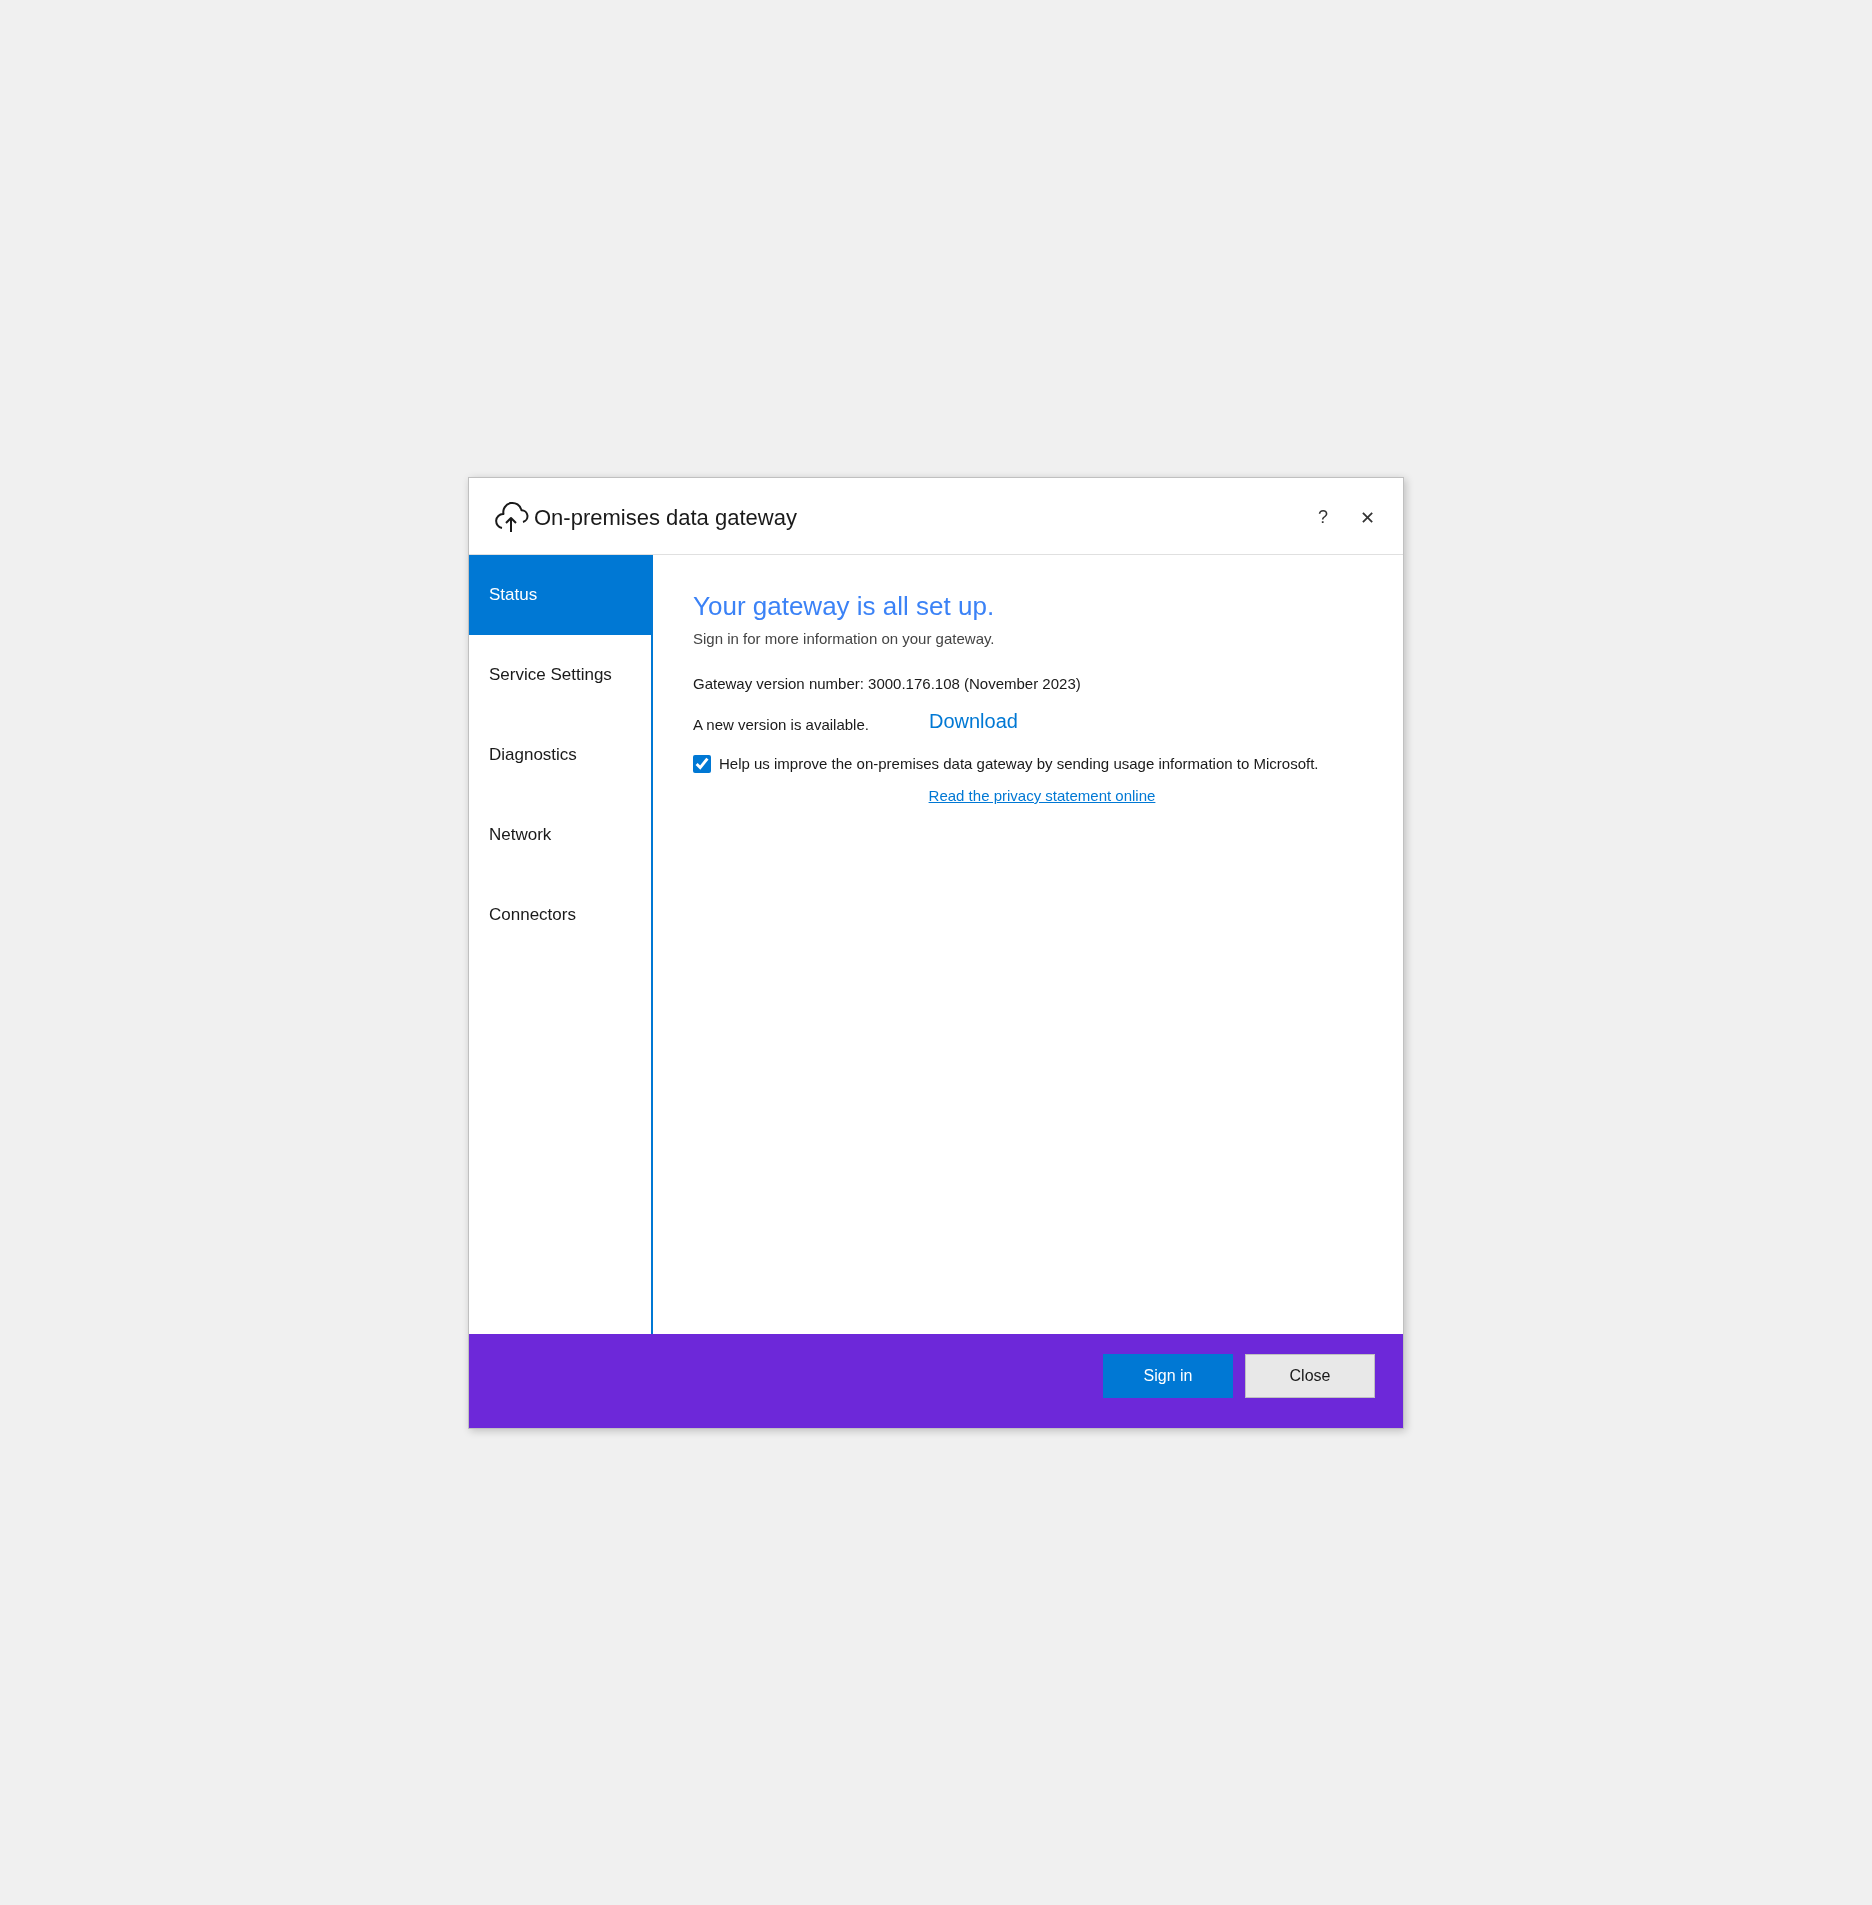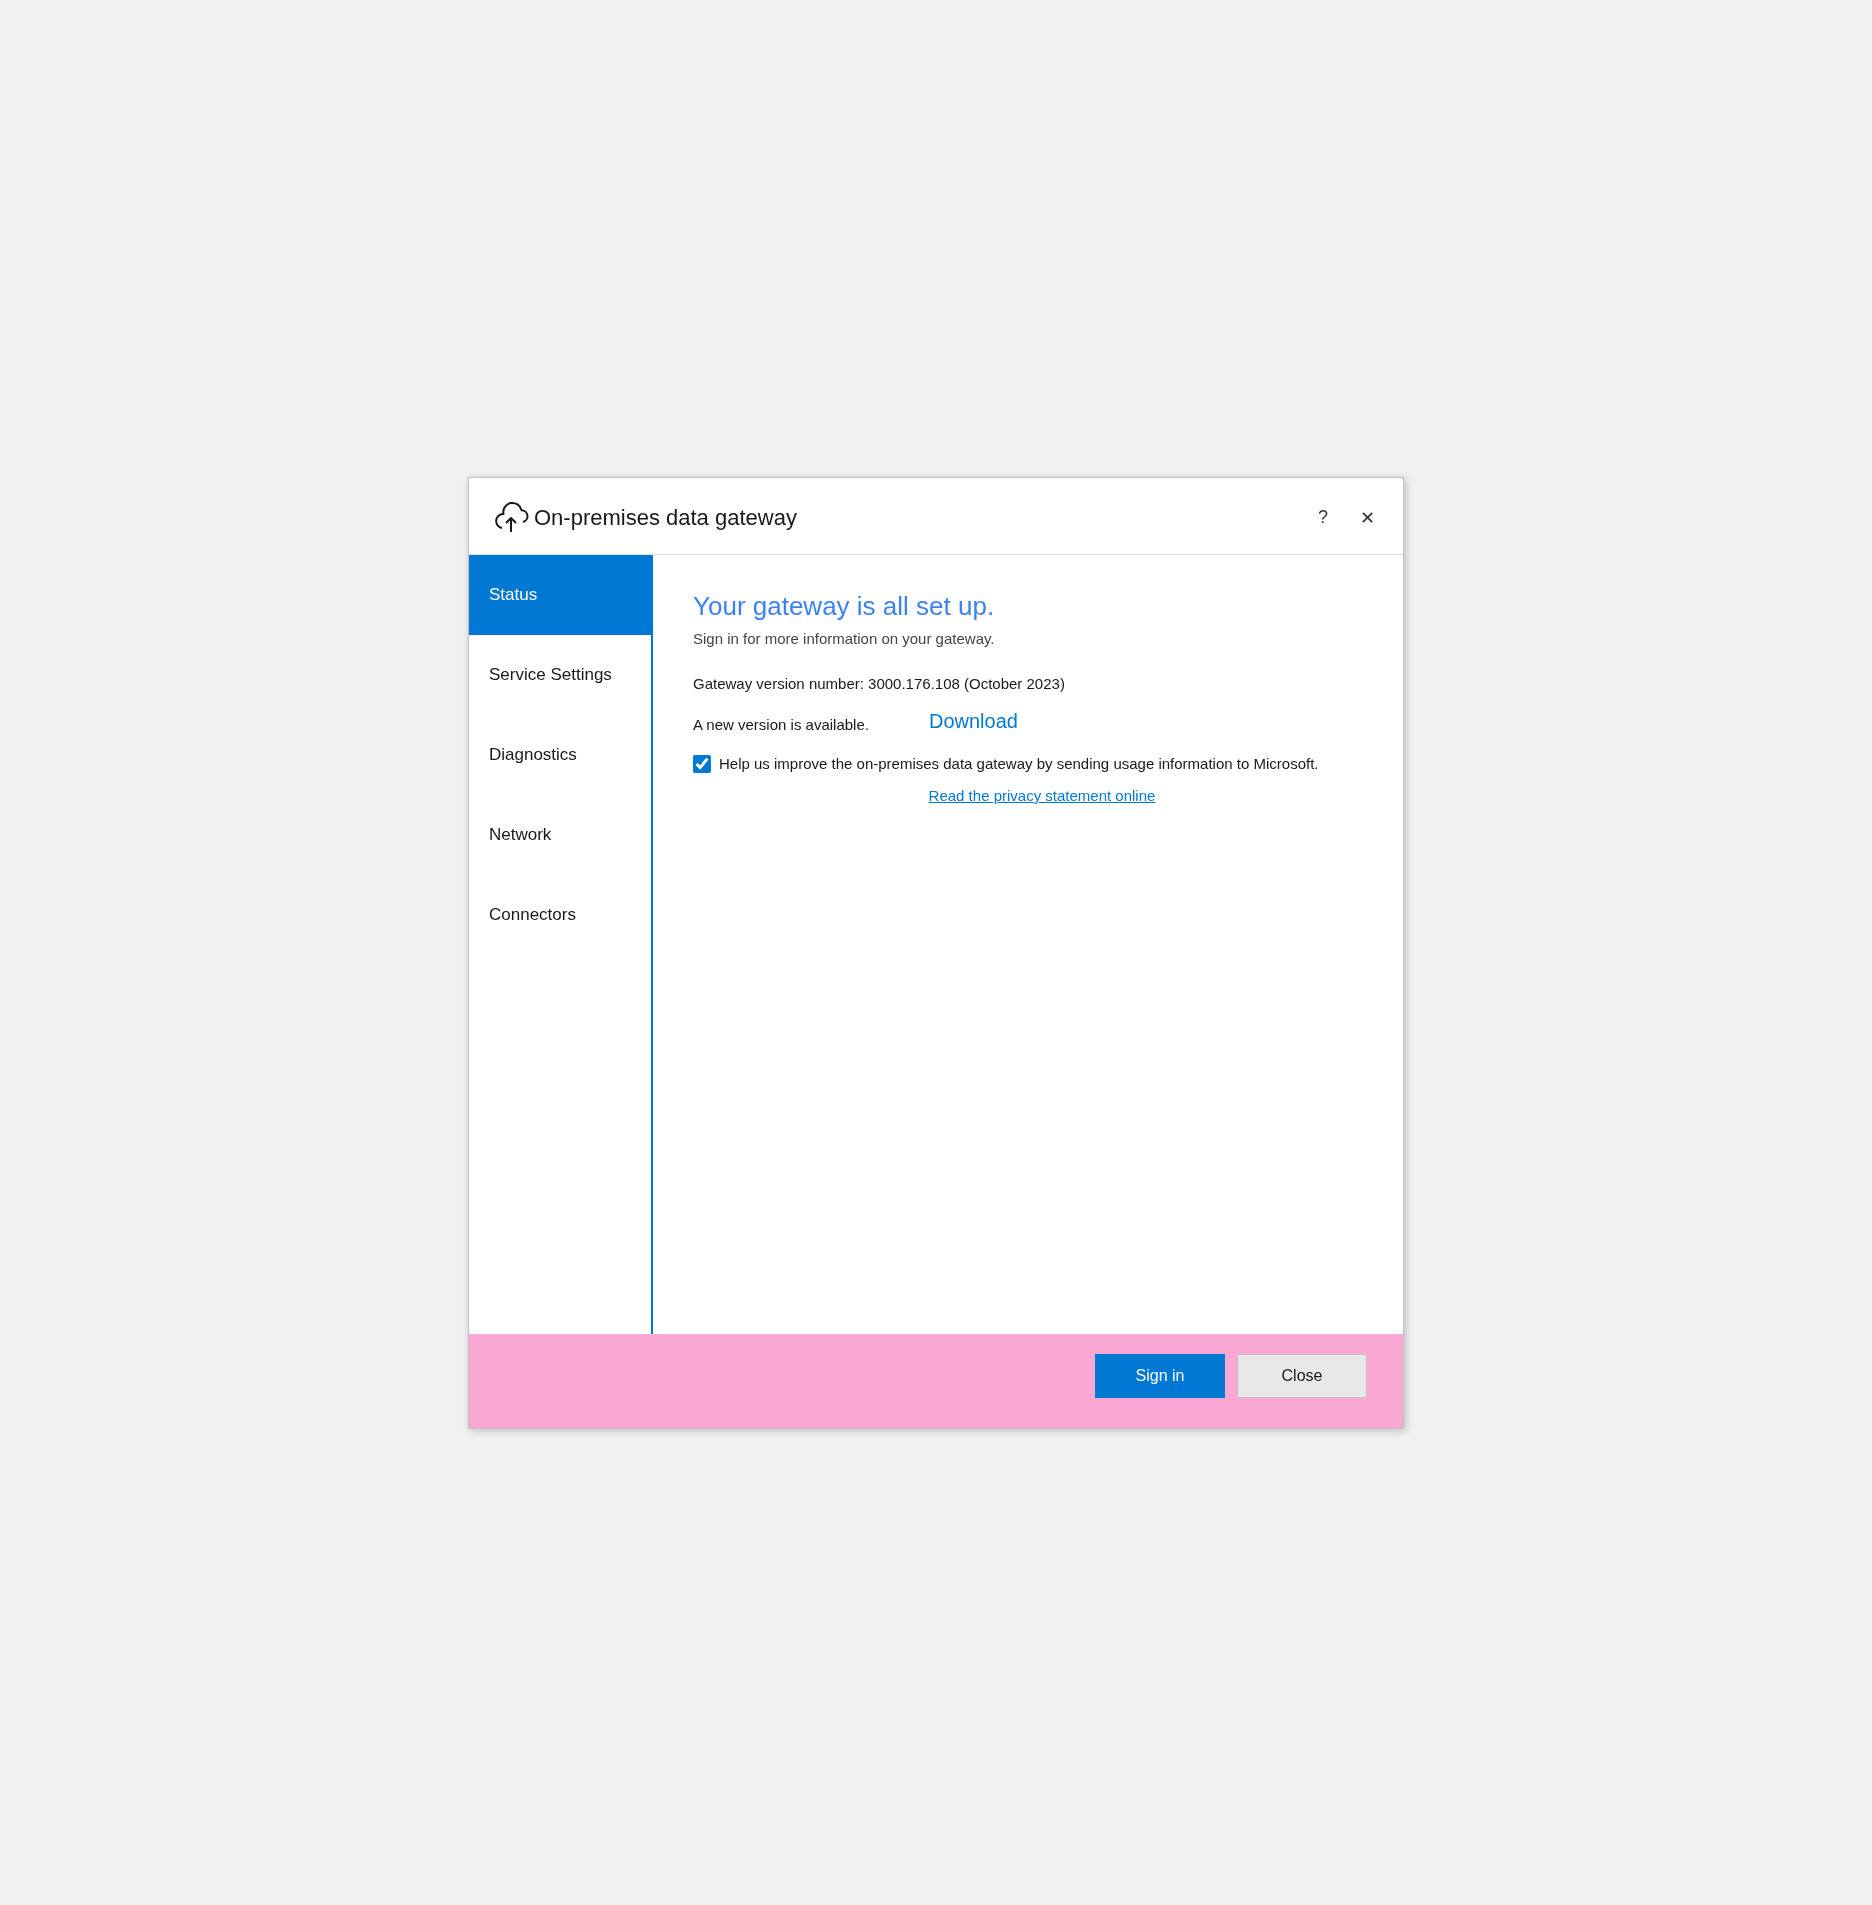--- a/index.html
+++ b/index.html
@@ -260,7 +260,7 @@
       <h1 class="main-title">Your gateway is all set up.</h1>
       <p class="main-subtitle">Sign in for more information on your gateway.</p>
 
-      <p class="version-info">Gateway version number: 3000.176.108 (October 2023)</p>
+      <p class="version-info">Gateway version number: 3000.176.108 (November 2023)</p>
 
       <div class="update-row">
         <span class="update-text">A new version is available.</span>

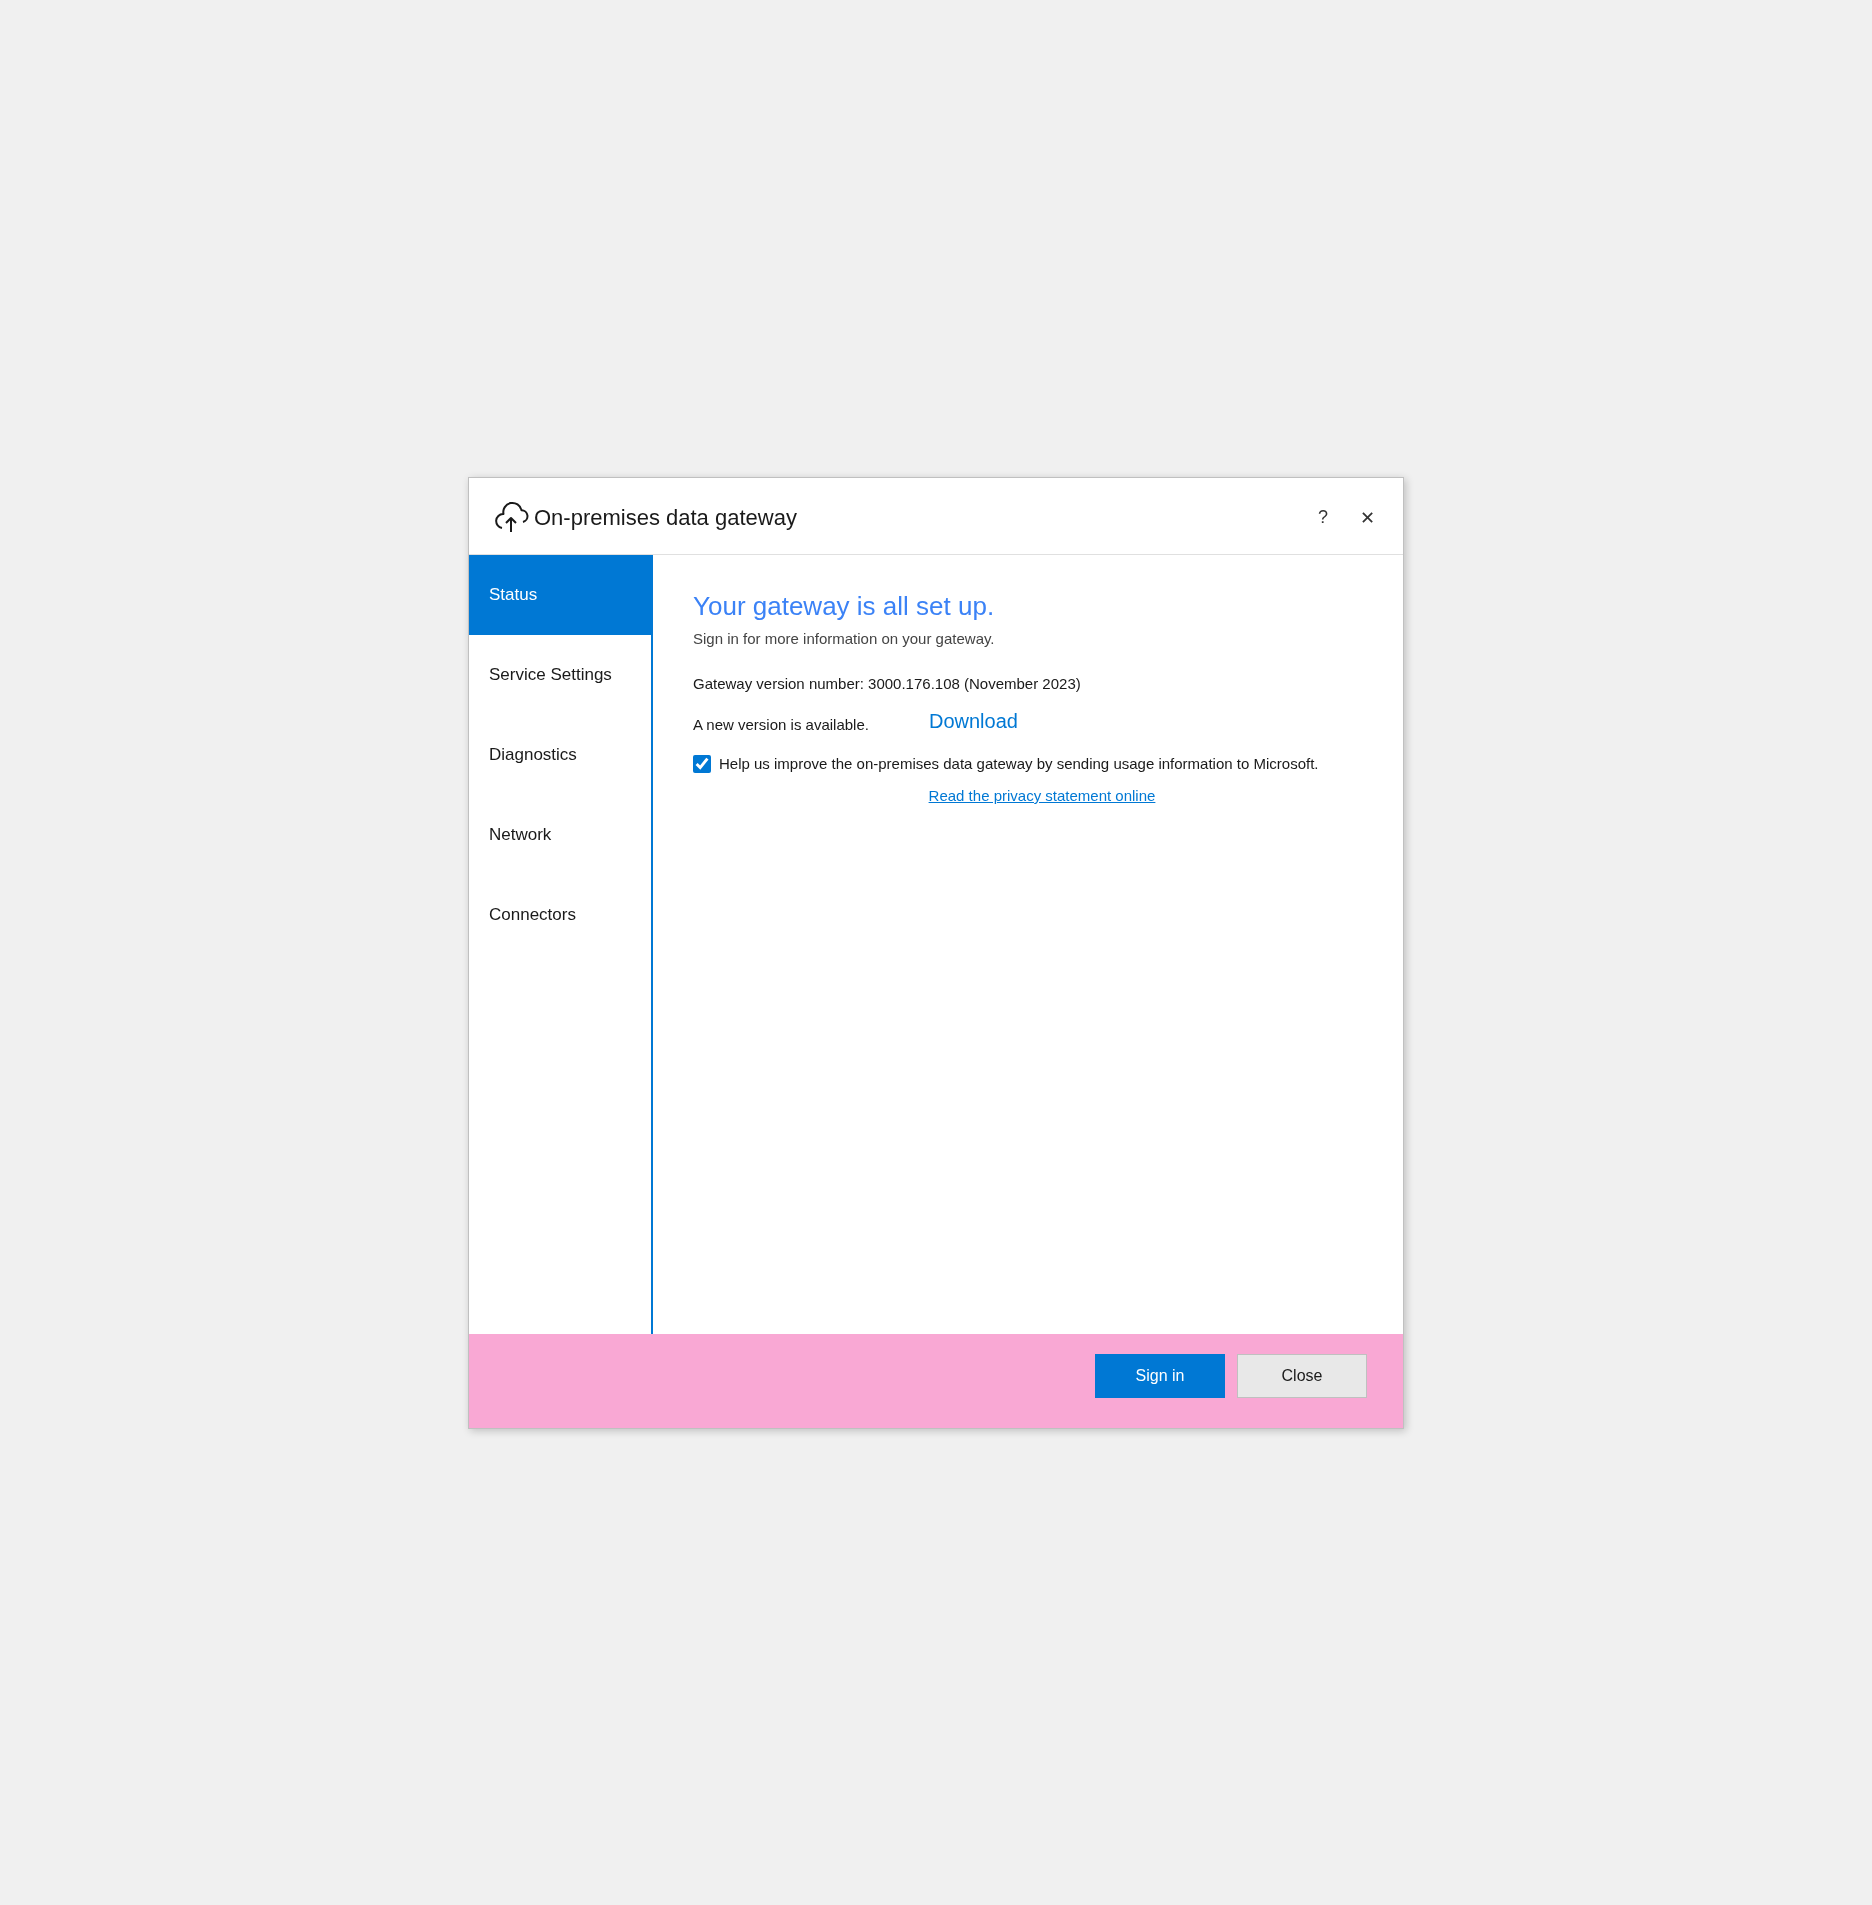--- a/index.html
+++ b/index.html
@@ -182,8 +182,8 @@
       display: flex;
       justify-content: flex-end;
       gap: 12px;
-      padding: 20px 36px 30px 40px;
-      background: #f9a8d4;
+      padding: 20px 28px 30px 40px;
+      background: #6d28d9;
     }
 
     .btn-signin {

